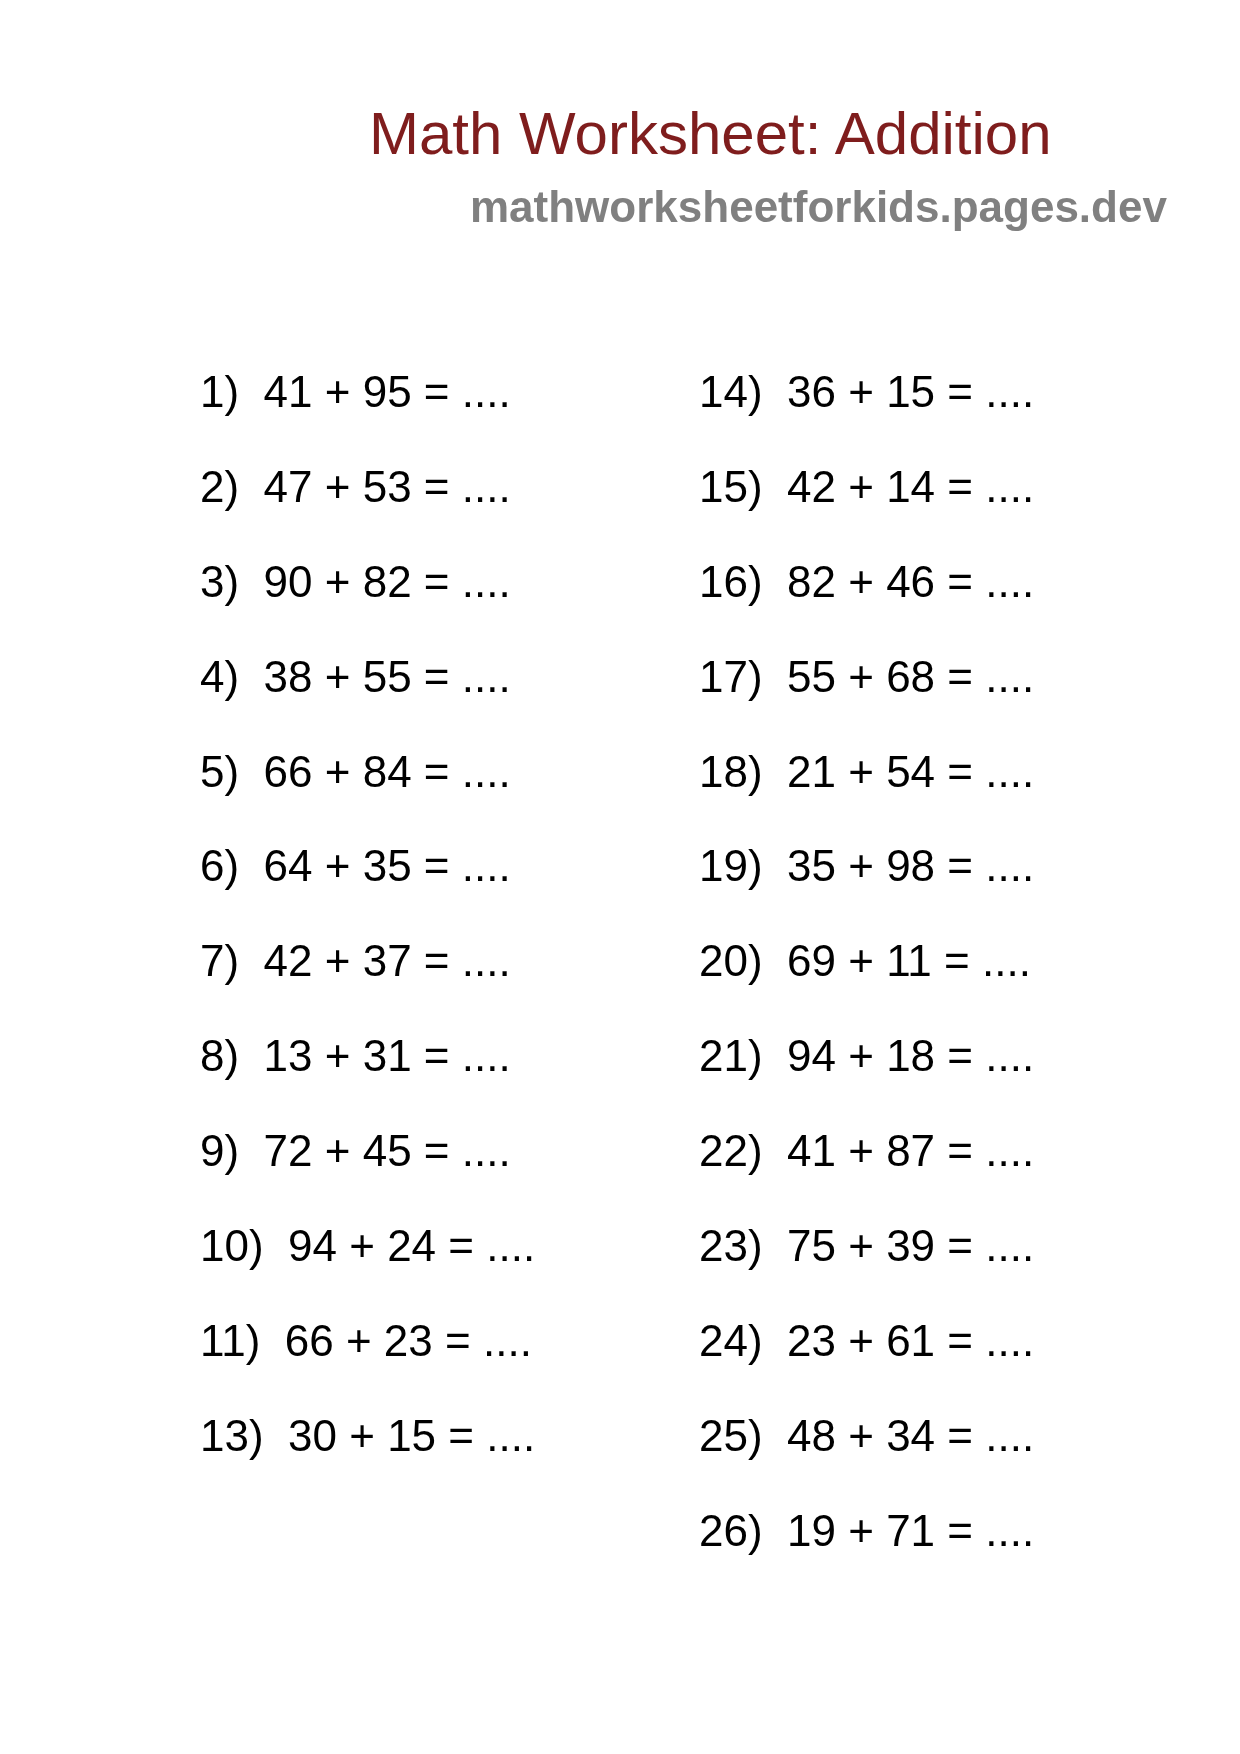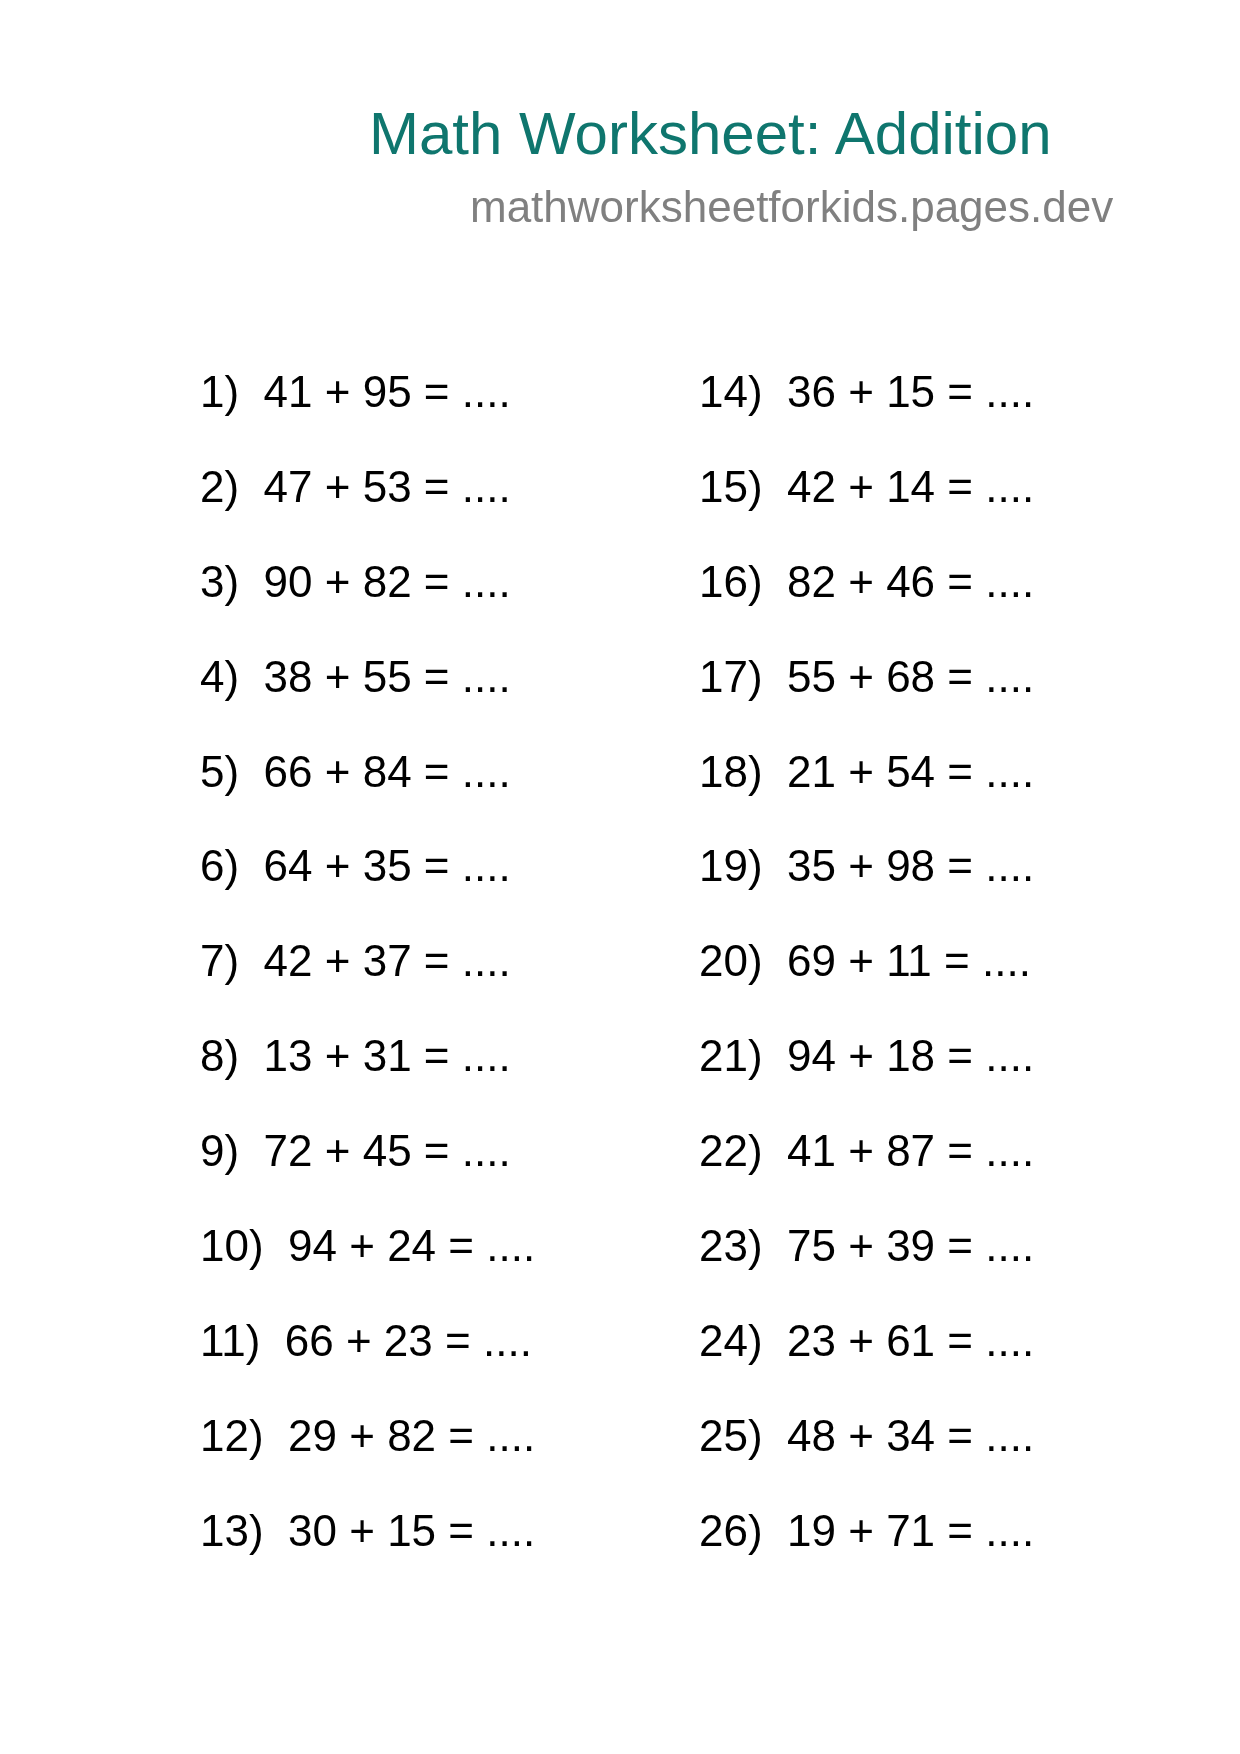--- a/index.html
+++ b/index.html
@@ -22,7 +22,7 @@
       font-size: 60px;
       line-height: 60px;
       white-space: pre;
-      color: #0f766e;
+      color: #7f1d1d;
     }
     .subtitle {
       position: absolute;

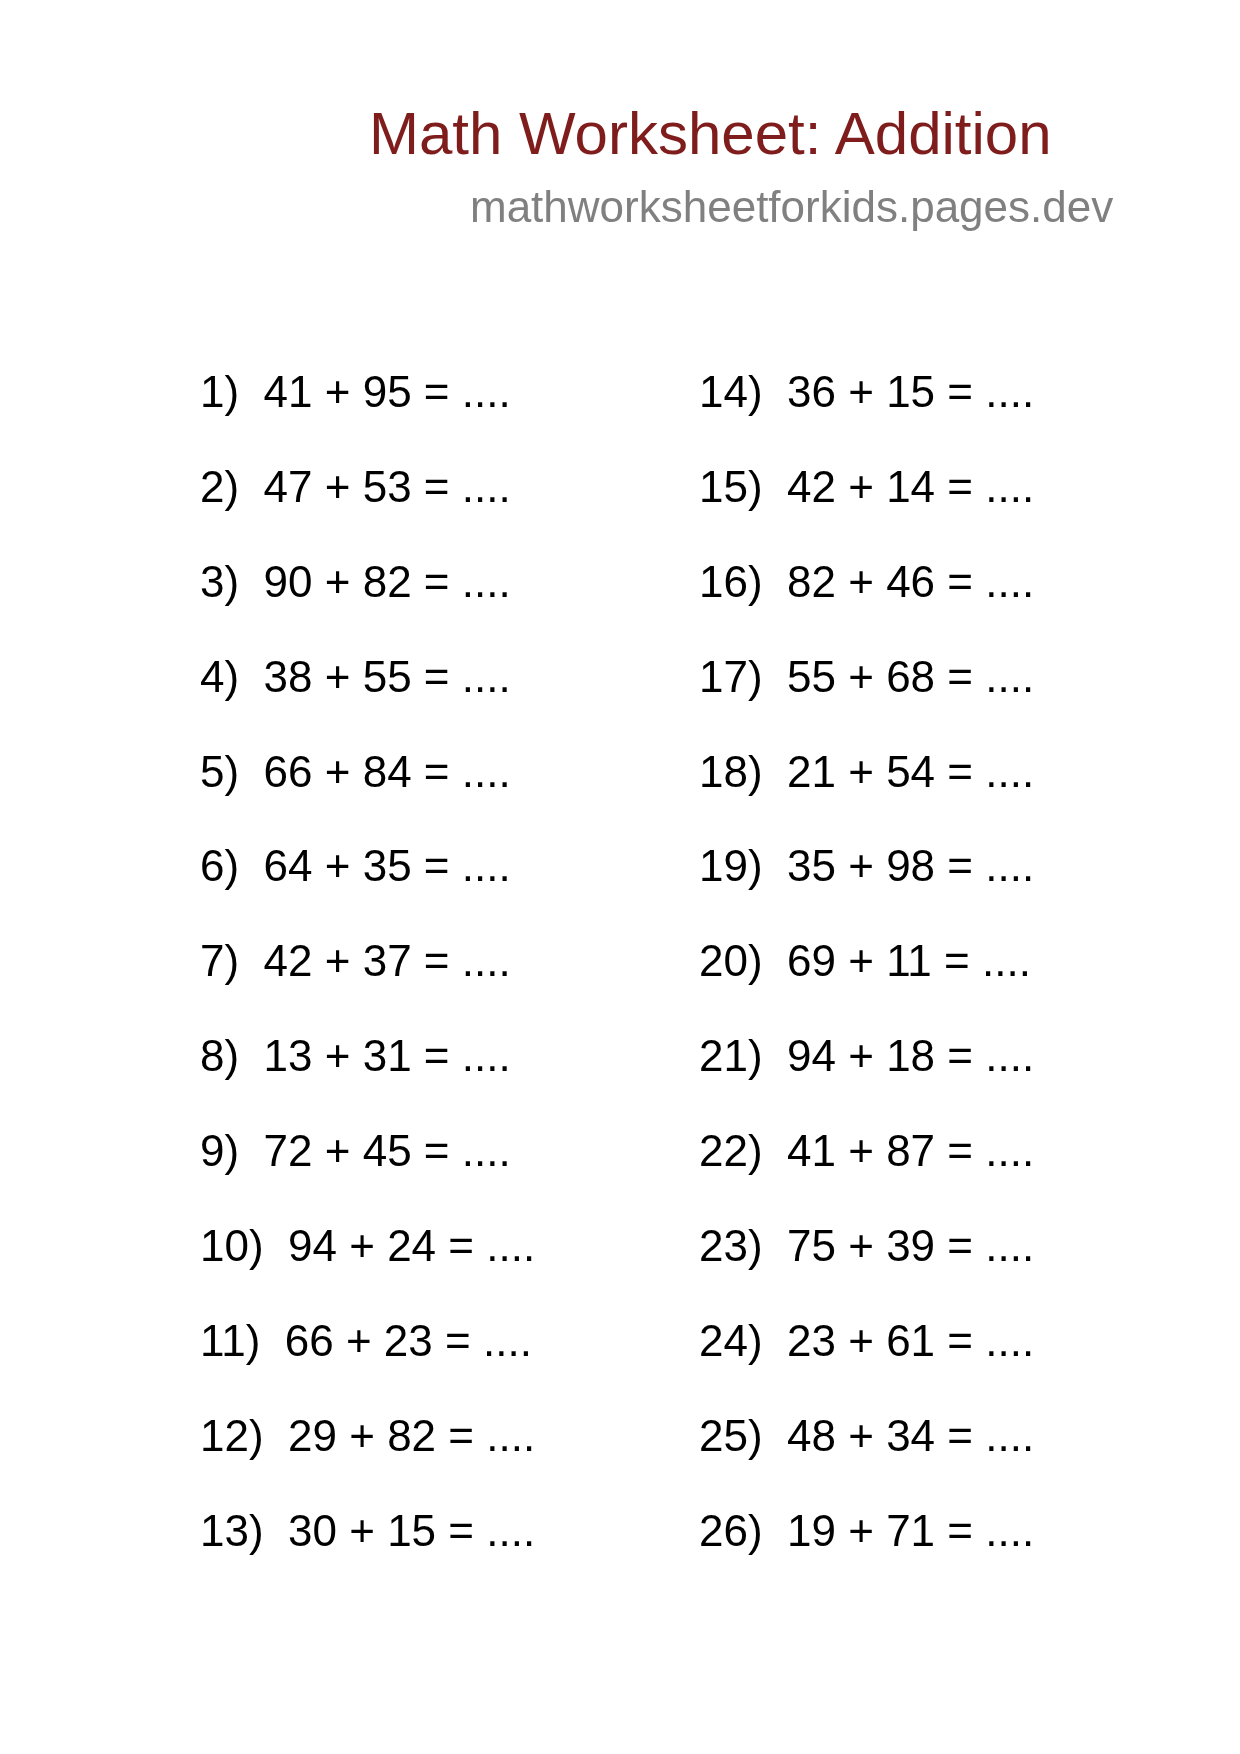--- a/index.html
+++ b/index.html
@@ -32,6 +32,7 @@
       line-height: 44px;
       white-space: pre;
       color: #808080;
+      font-weight: bold;
     }
     .column {
       position: absolute;

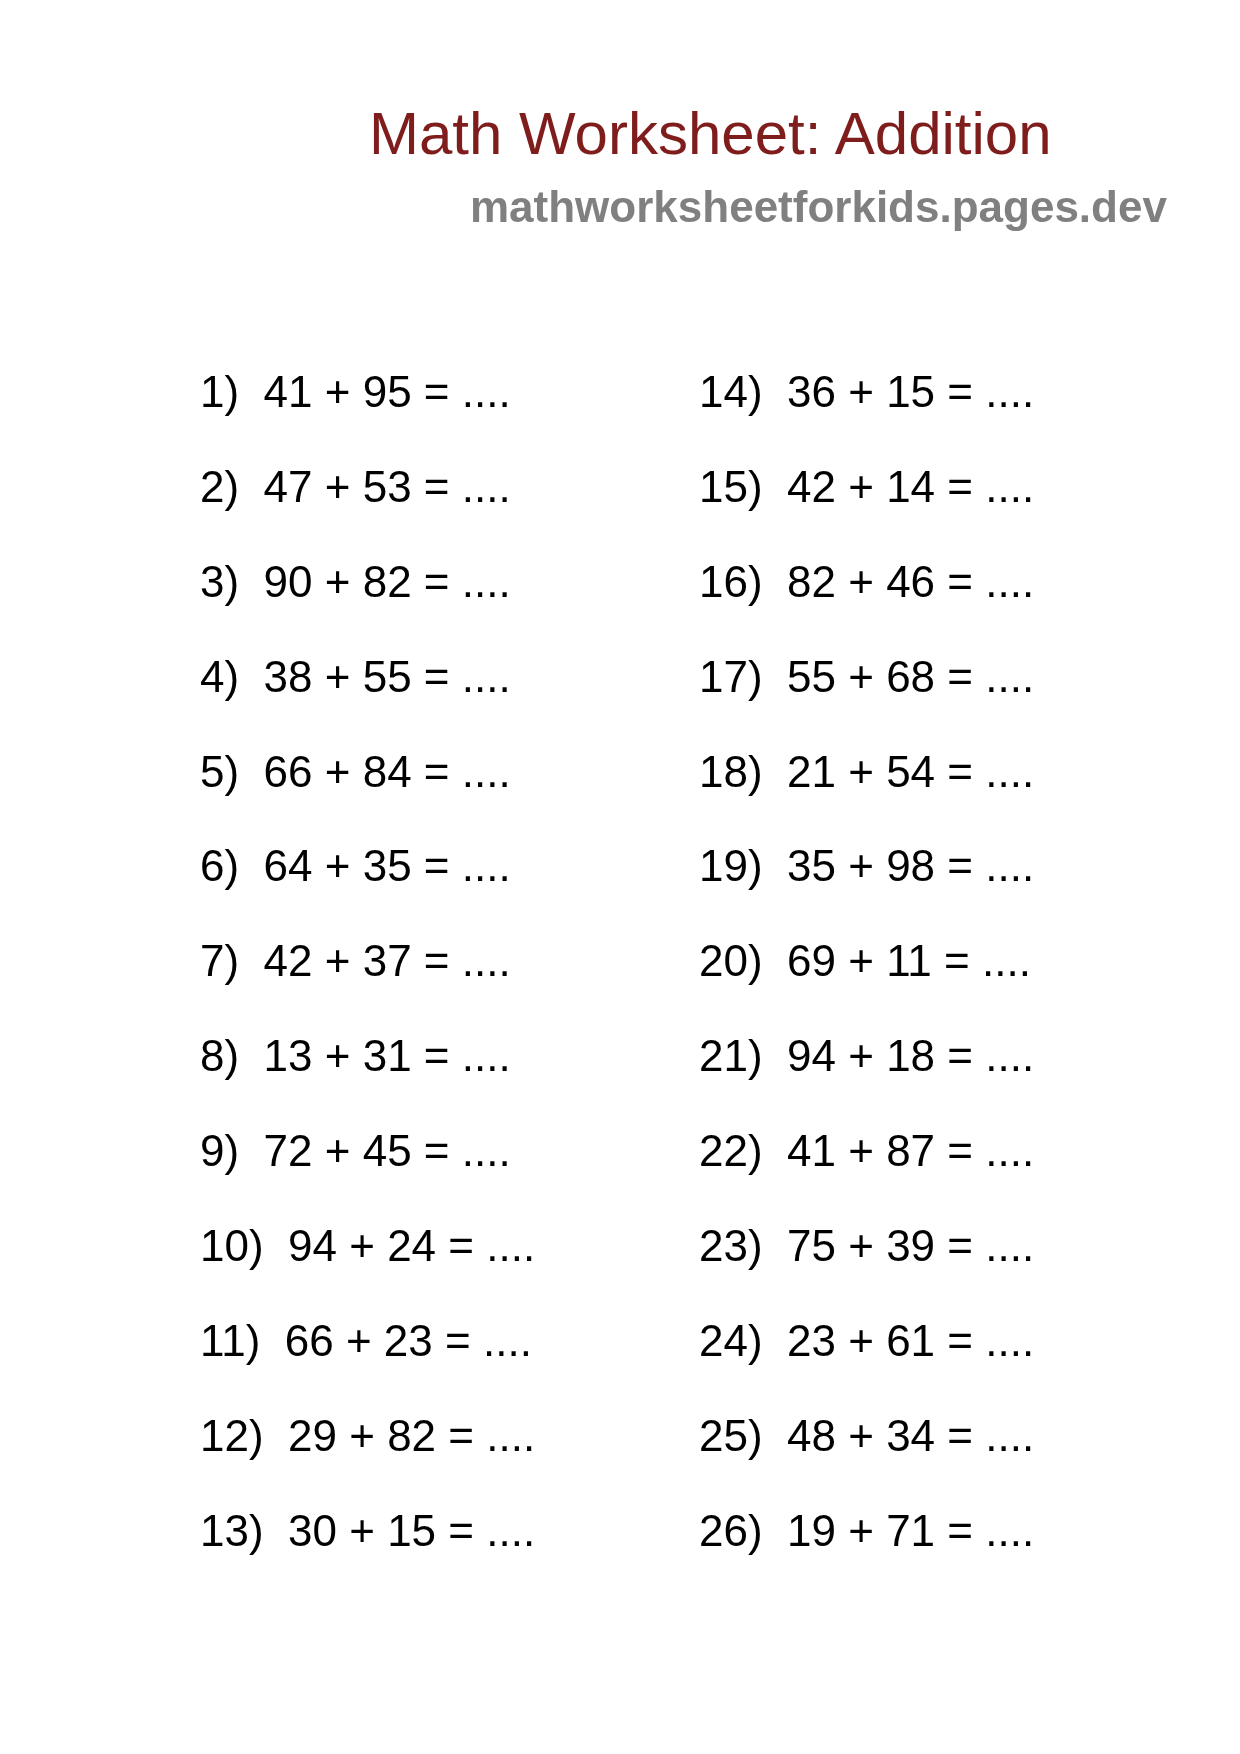--- a/index.html
+++ b/index.html
@@ -69,7 +69,6 @@
   <div class="problem"><span class="num">9)</span>  <span class="expr">72 + 45 = ....</span></div>
   <div class="problem"><span class="num">10)</span>  <span class="expr">94 + 24 = ....</span></div>
   <div class="problem"><span class="num">11)</span>  <span class="expr">66 + 23 = ....</span></div>
-  <div class="problem"><span class="num">12)</span>  <span class="expr">29 + 82 = ....</span></div>
   <div class="problem"><span class="num">13)</span>  <span class="expr">30 + 15 = ....</span></div>
 </div>
 

